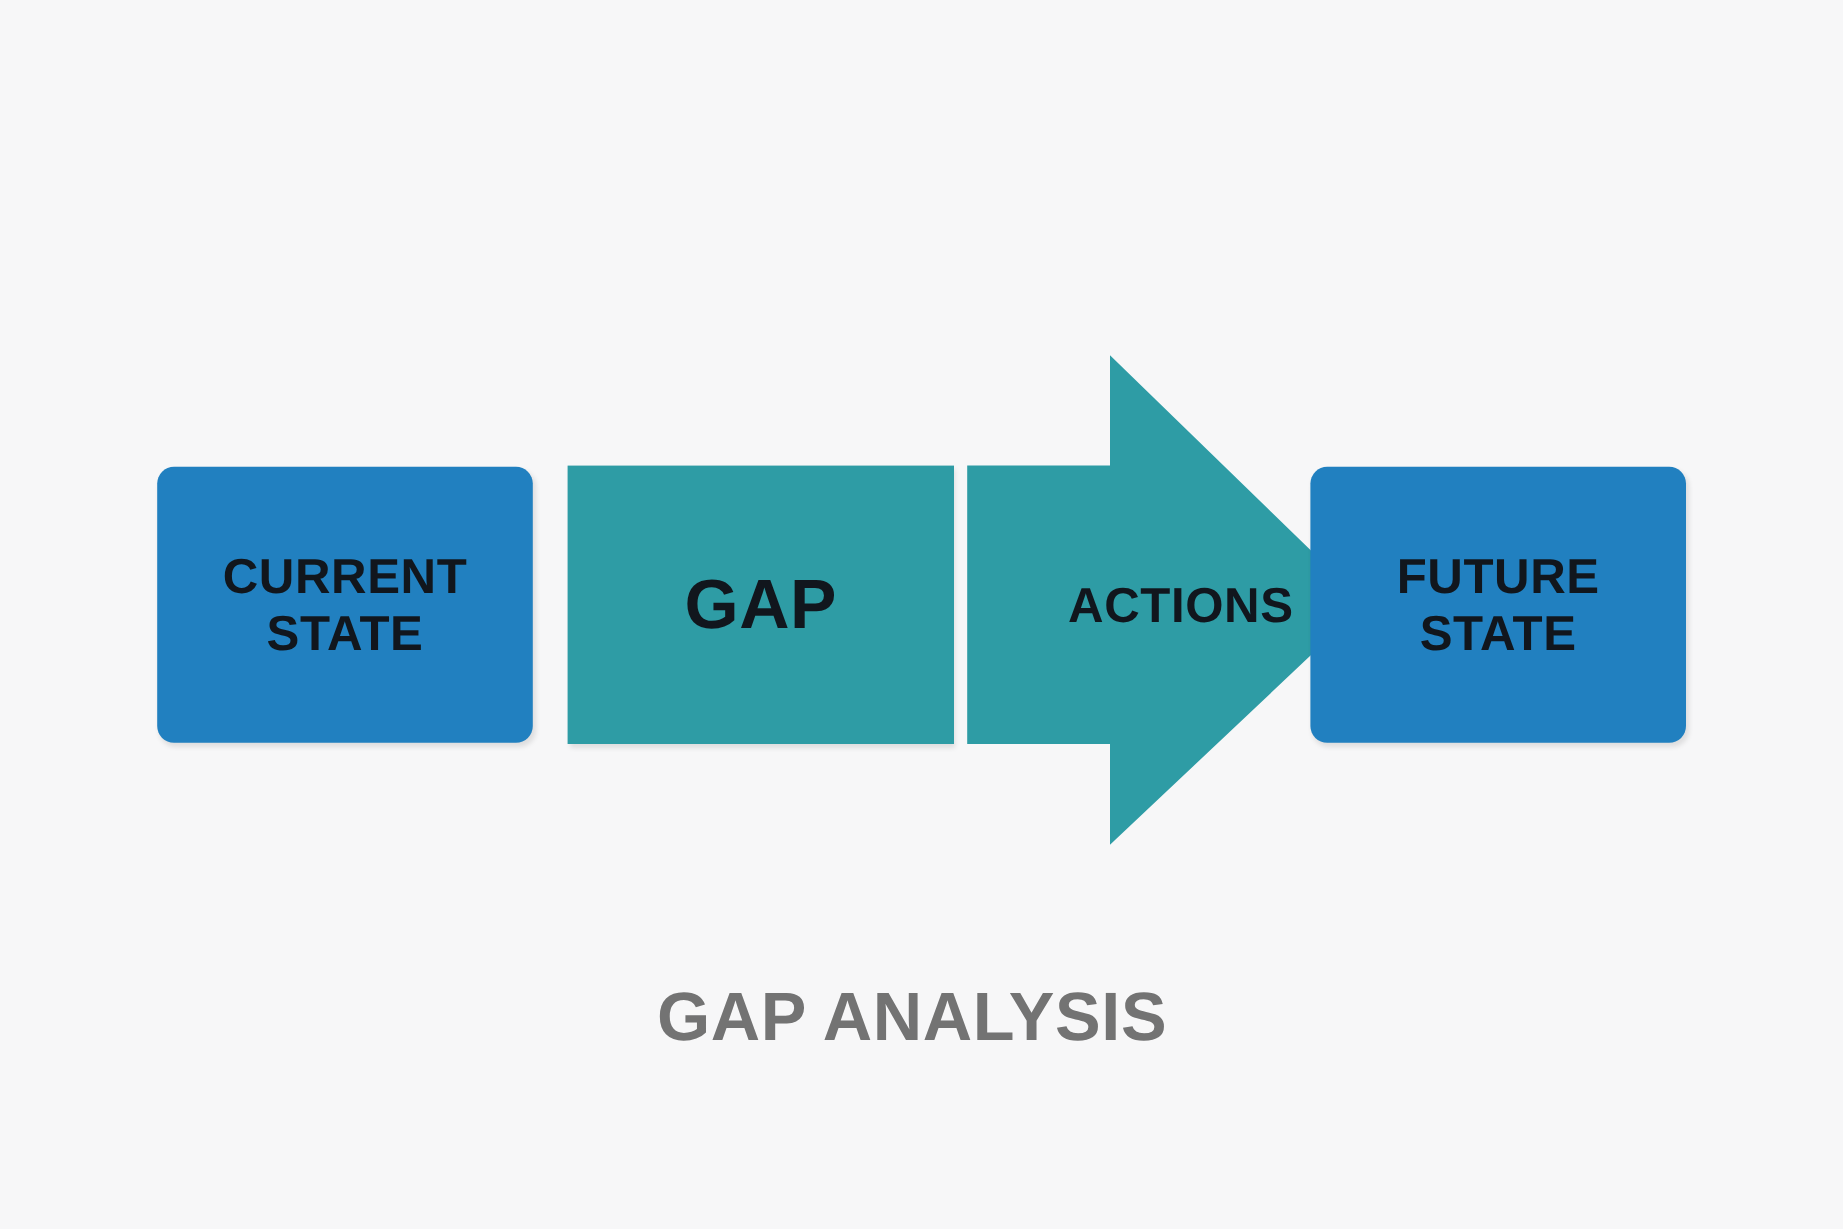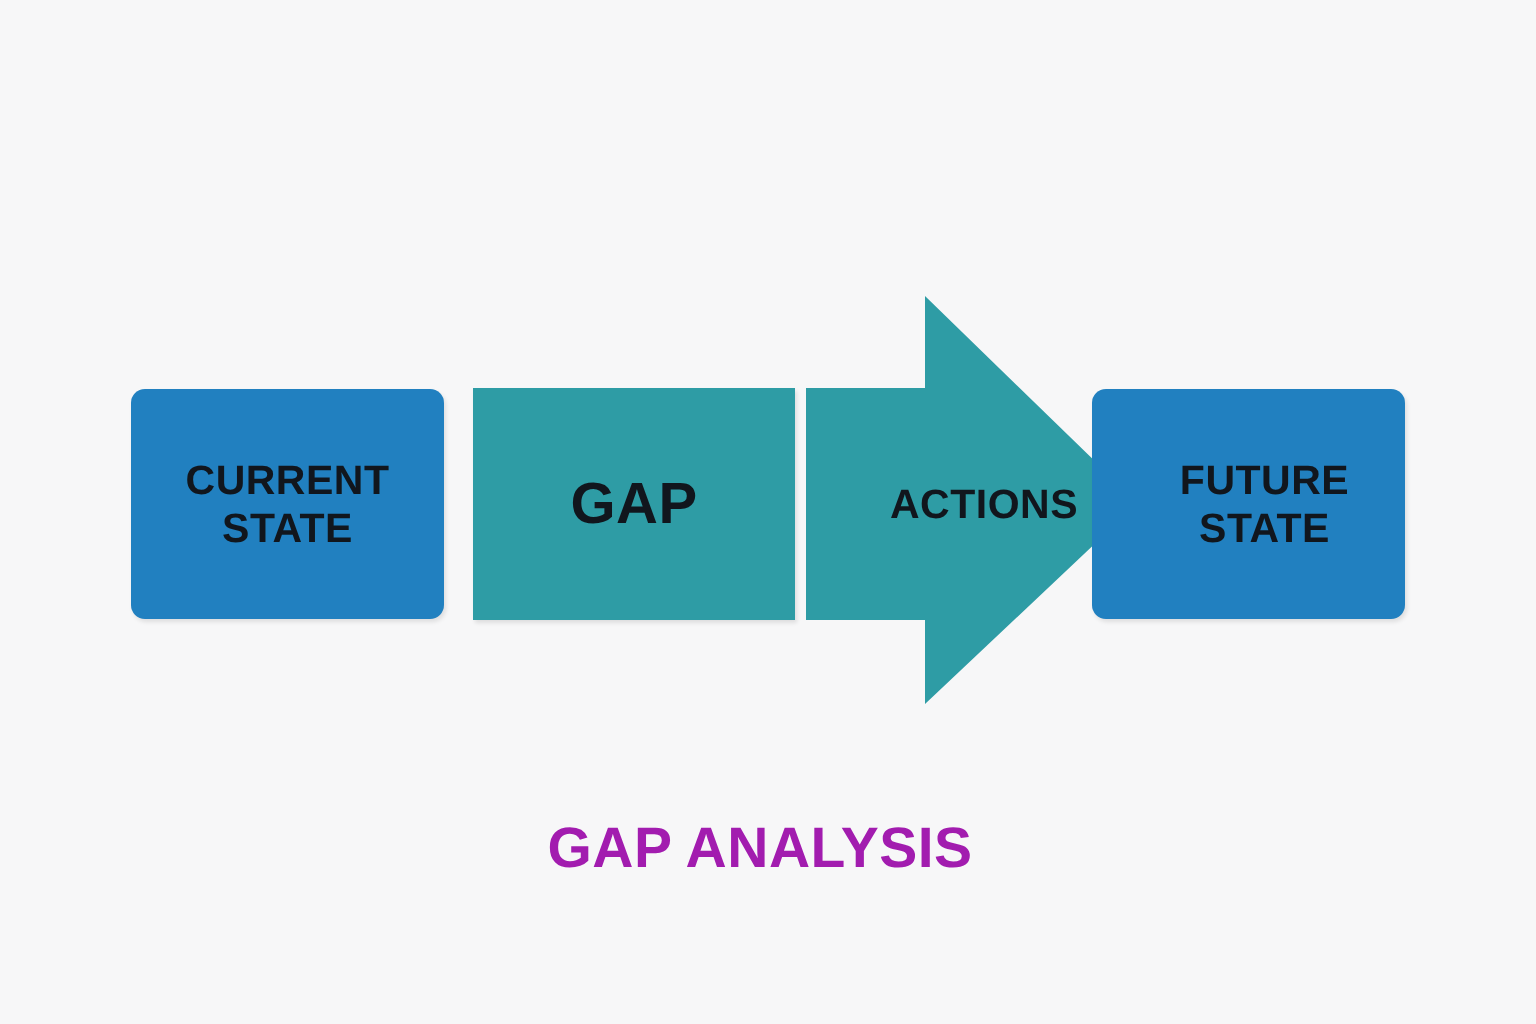--- a/index.html
+++ b/index.html
@@ -115,7 +115,6 @@
     width: 313px;
     height: 230px;
     font-size: 41px;
-    padding-left: 16px;
   }
 
   

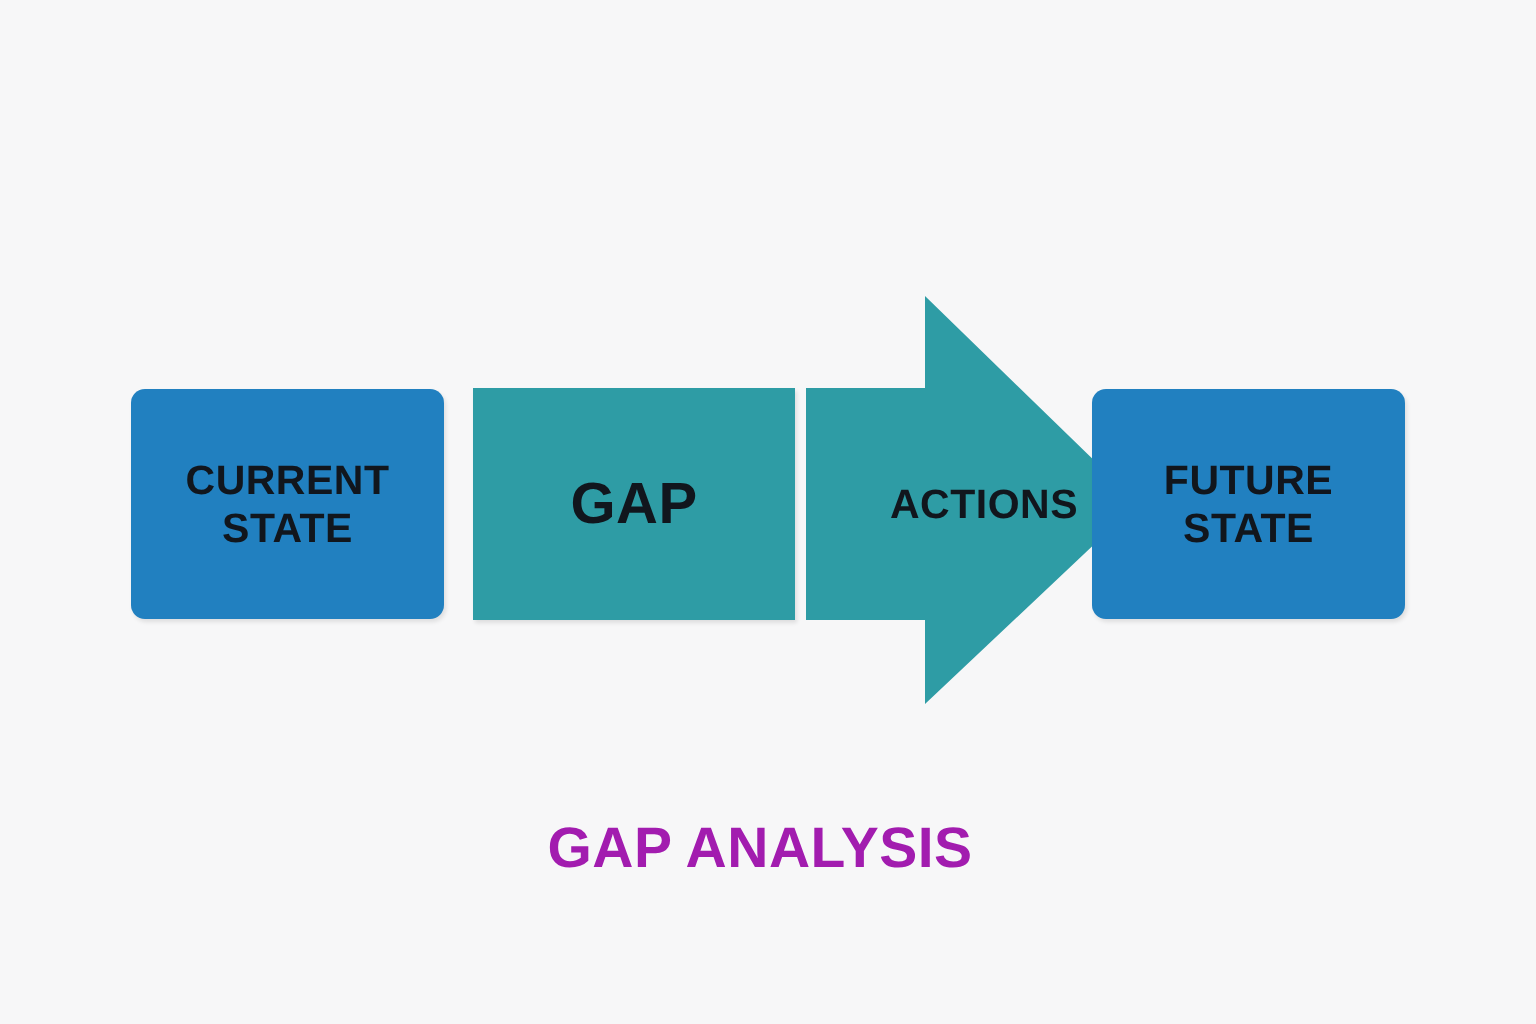--- a/index.html
+++ b/index.html
@@ -126,7 +126,7 @@
     text-align: center;
     font-size: 57px;
     font-weight: 700;
-    color: #a21caf;
+    color: #737373;
     letter-spacing: 0.5px;
     text-rendering: geometricPrecision;
   }

